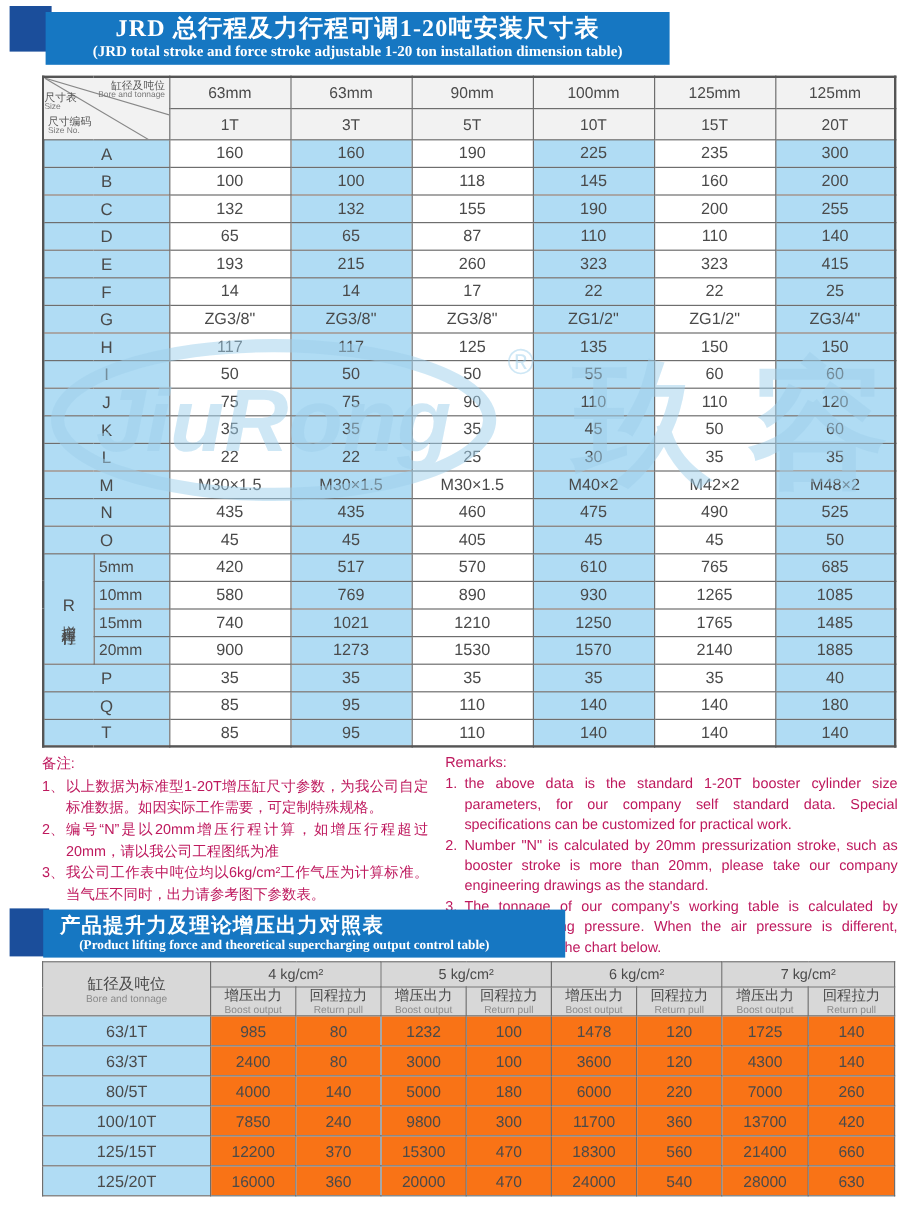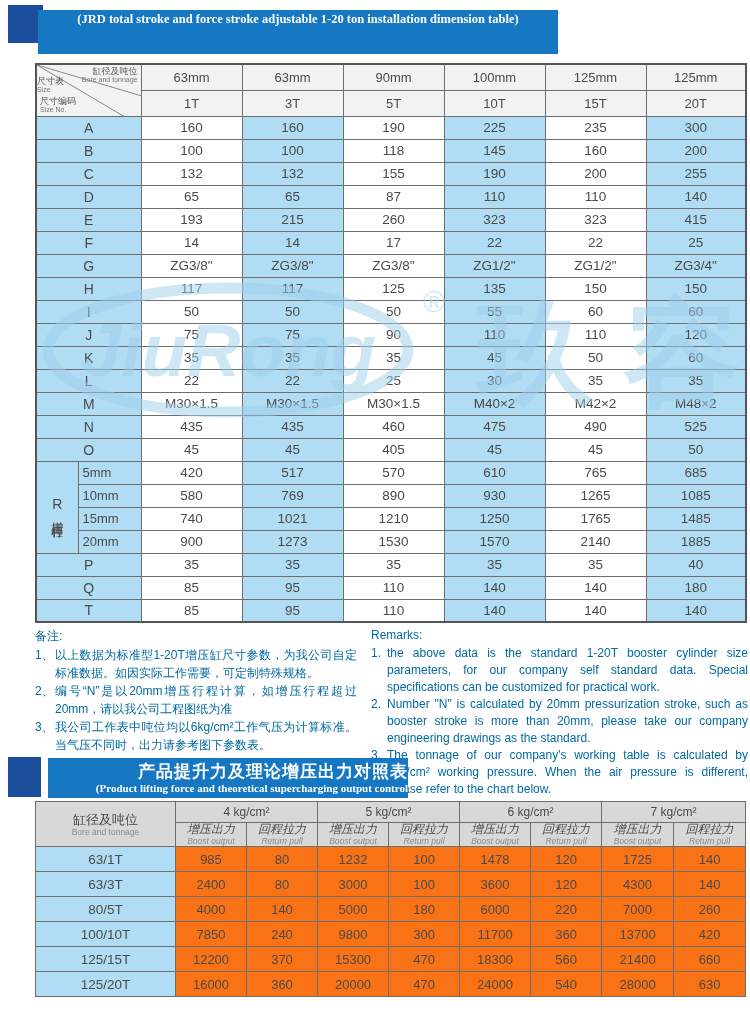--- a/index.html
+++ b/index.html
@@ -77,6 +77,7 @@
 
   <div id="sq1" class="navy-sq"></div>
   <div id="banner1" class="banner">
+    <div class="bt">JRD 总行程及力行程可调1-20吨安装尺寸表</div>
     <div class="bs">(JRD total stroke and force stroke adjustable 1-20 ton installation dimension table)</div>
   </div>
 

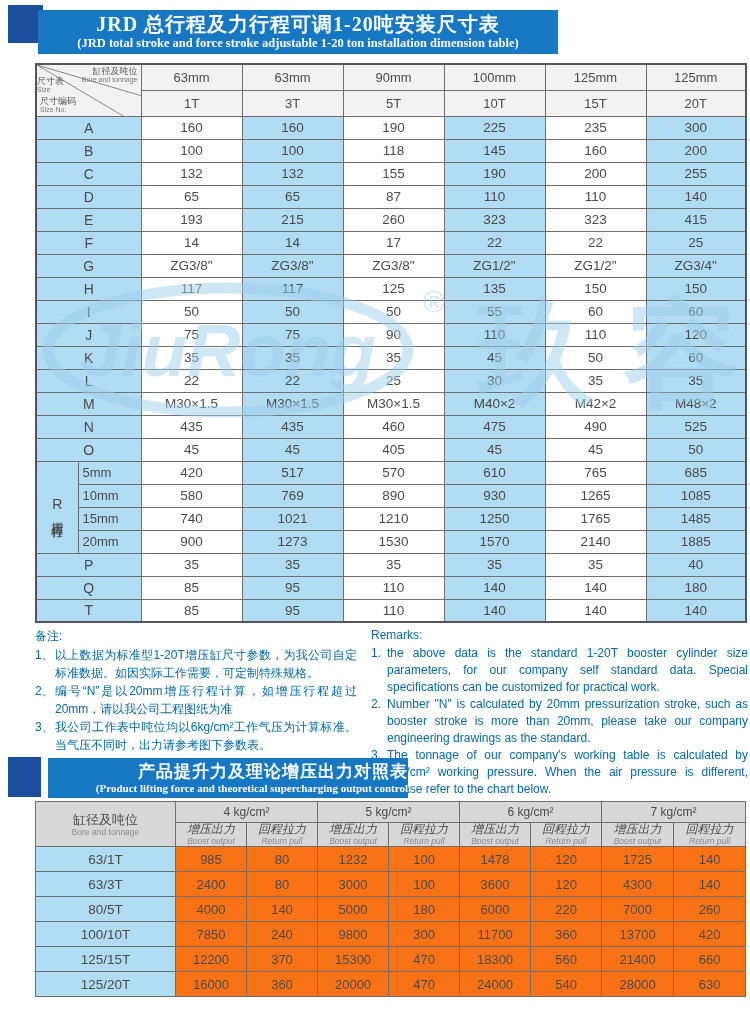--- a/index.html
+++ b/index.html
@@ -51,7 +51,7 @@
   #watermark{position:absolute; left:38px; top:272px; width:706px; height:152px;
              opacity:.5; pointer-events:none; z-index:5;}
 
-  #remarks{position:absolute; left:35px; top:627px; width:713px; display:flex; gap:14px; color:#0369a1;}
+  #remarks{position:absolute; left:35px; top:627px; width:713px; display:flex; gap:14px; color:#be185d;}
   #remarks .col-zh{width:322px; font-size:12px; line-height:1.5;}
   #remarks .col-en{flex:1; font-size:12px; line-height:1.42;}
   .rm-title{margin-bottom:1px;}

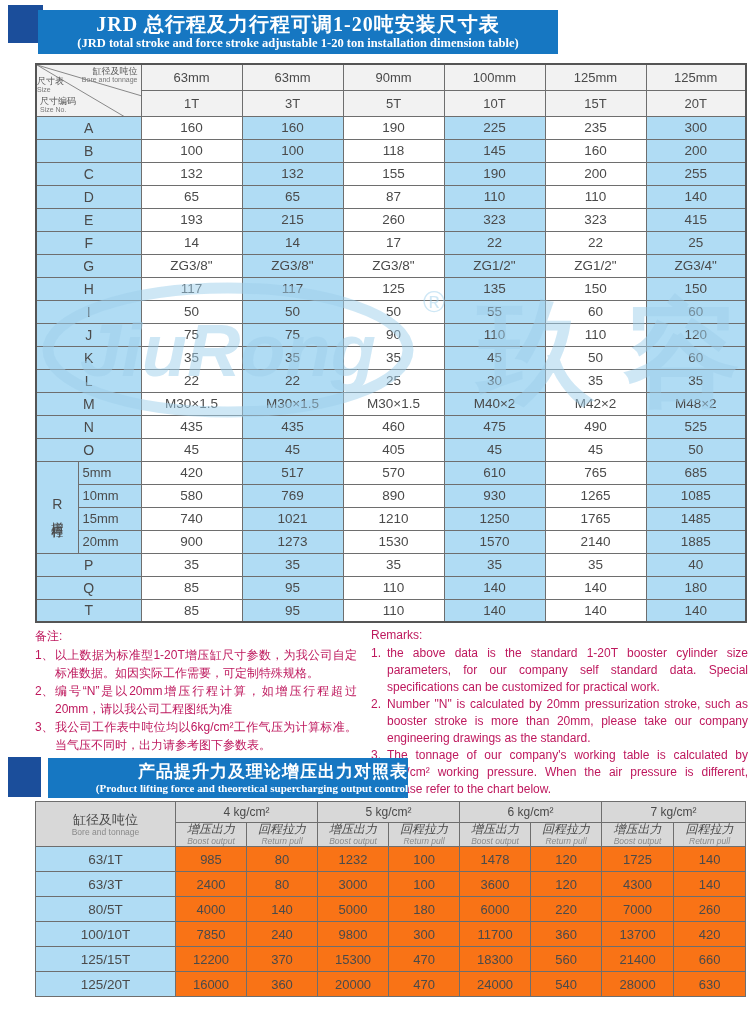--- a/index.html
+++ b/index.html
@@ -19,7 +19,7 @@
   #banner1{left:38px; top:10px; width:520px; height:44px; text-align:center; padding-top:2px;}
   #banner1 .bt{font-size:20px; font-weight:bold; letter-spacing:1px; line-height:24px;}
   #banner1 .bs{font-size:12.5px; font-weight:bold; line-height:15px;}
-  #banner2{left:48px; top:758px; width:360px; height:40px; text-align:right; padding:3px 0 0 14px;}
+  #banner2{left:36px; top:758px; width:435px; height:40px; text-align:left; padding:3px 0 0 14px;}
   #banner2 .bt{font-size:17px; font-weight:bold; letter-spacing:1px; line-height:21px;}
   #banner2 .bs{font-size:11px; font-weight:bold; line-height:13px;margin-left:16px;}
 

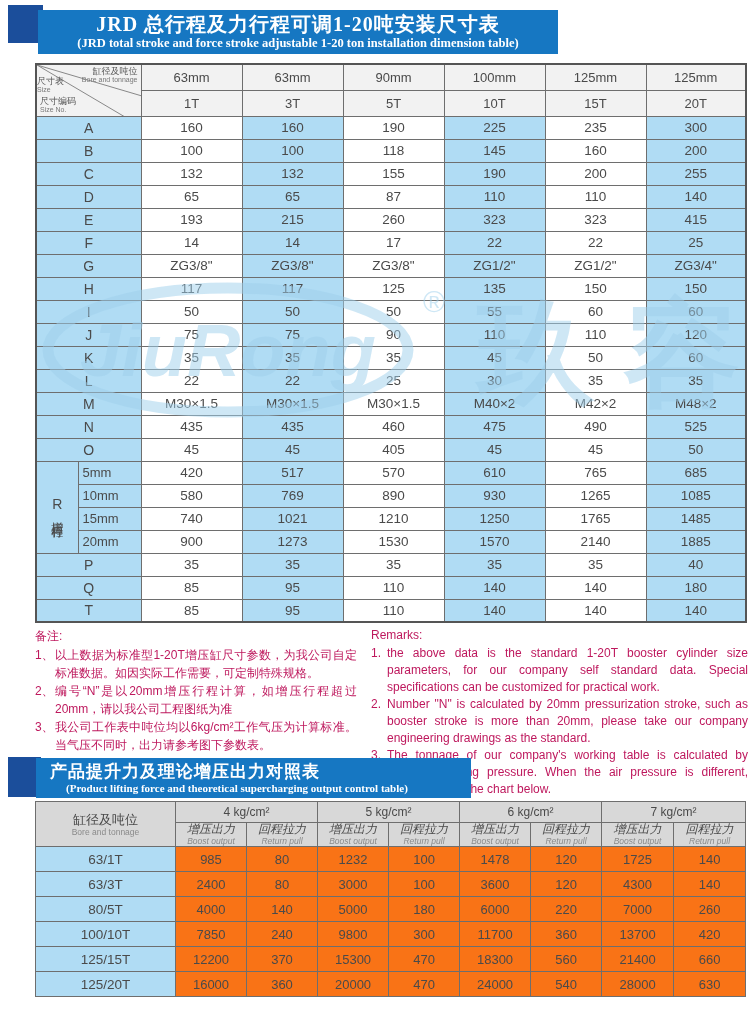--- a/index.html
+++ b/index.html
@@ -64,7 +64,7 @@
   #t2{width:710px; border:1.5px solid #555;}
   #t2 thead th{background:var(--hdr2-gray);}
   #t2 .prow th{height:21px; font-size:12px;}
-  #t2 .srow th{height:18px; font-size:12px; line-height:13px;font-style:italic;}
+  #t2 .srow th{height:18px; font-size:12px; line-height:13px;}
   #t2 .srow .en, #t2 #corner2 .en{font-size:8.5px; color:#8a8a8a; line-height:10px;}
   #t2 #corner2{font-size:13px; line-height:15px;}
   #t2 tbody td{height:25px; font-size:13px; background:#f97316;}

